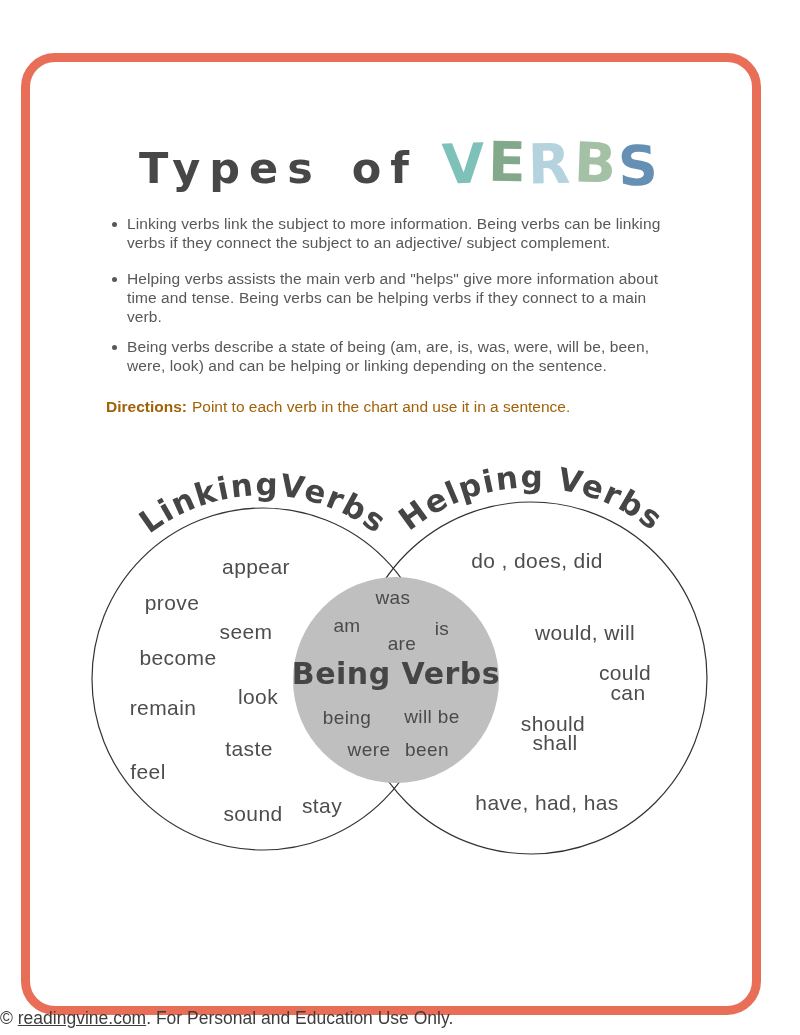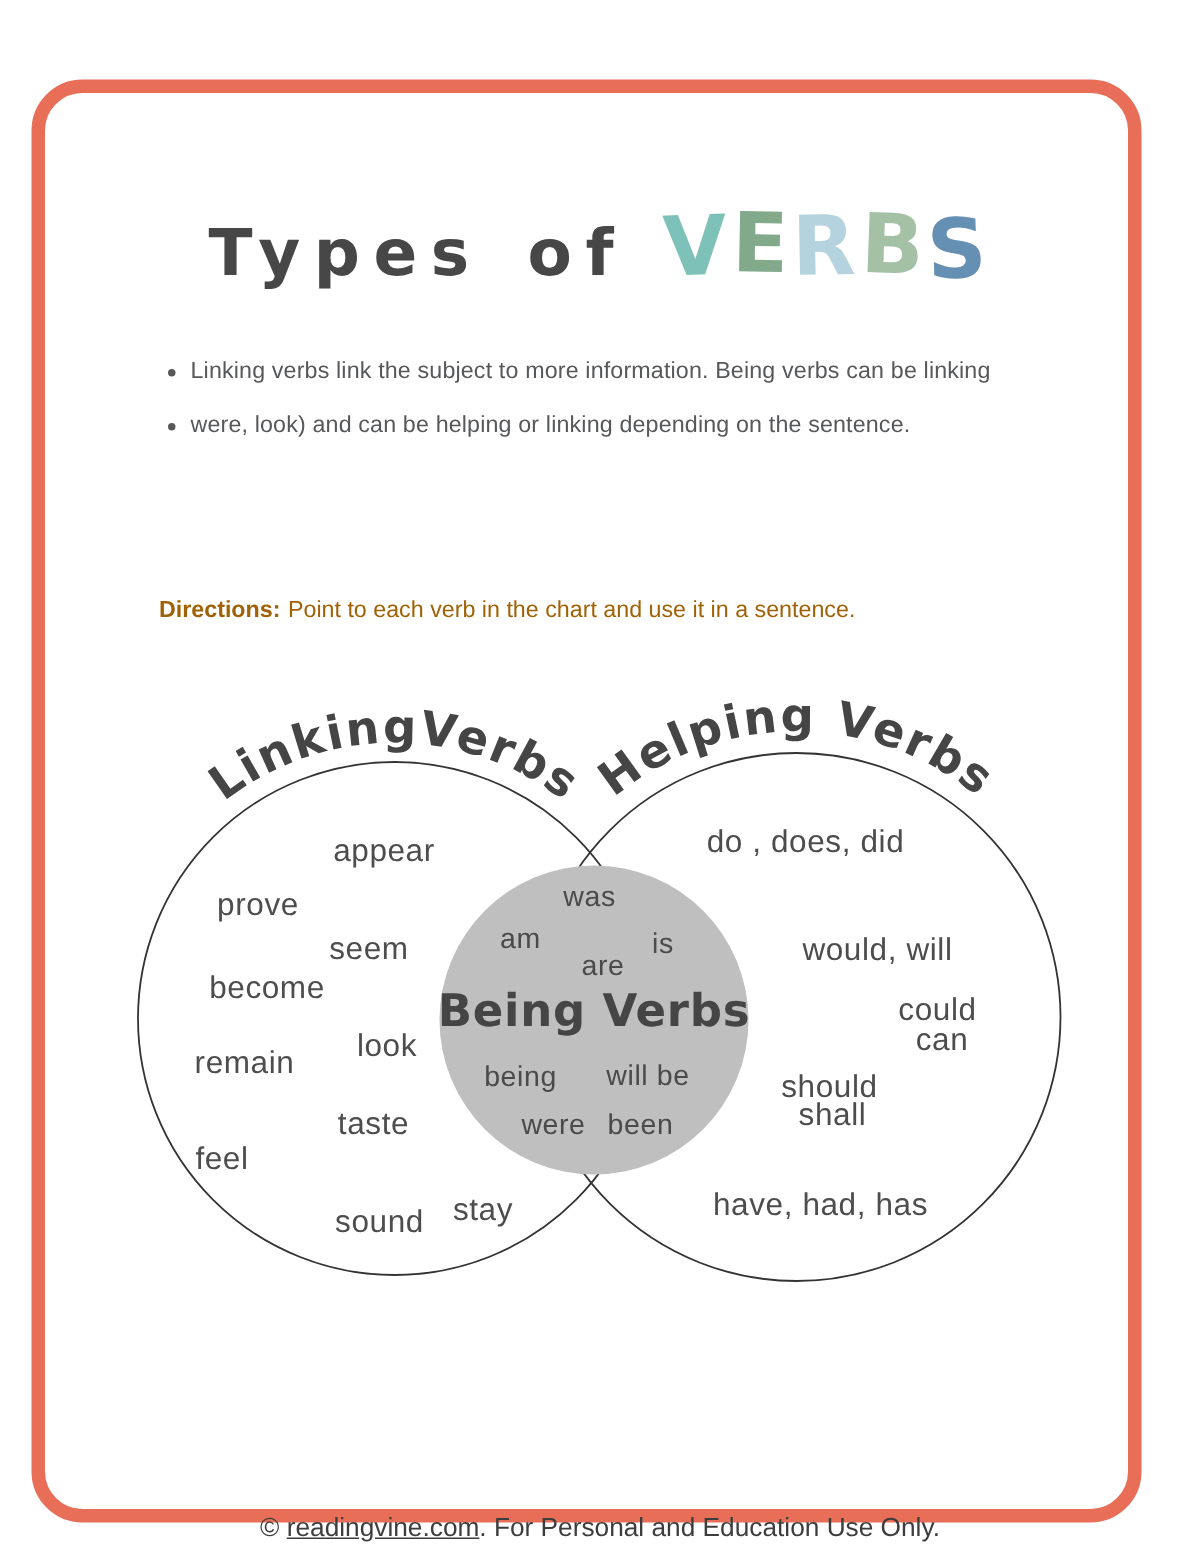--- a/index.html
+++ b/index.html
@@ -33,7 +33,7 @@
   .vletter:nth-child(5) { transform:rotate(-2deg) translateY(2px); }
 
   
-  .bullets { position:absolute; left:106px; top:206px; width:600px; color:#57585a; }
+  .bullets { position:absolute; left:106px; top:182px; width:600px; color:#57585a; }
   .bullet { display:flex; margin-bottom:17px; }
   .bullet:nth-child(2) { margin-bottom:11px; }
   .bullet-dot {

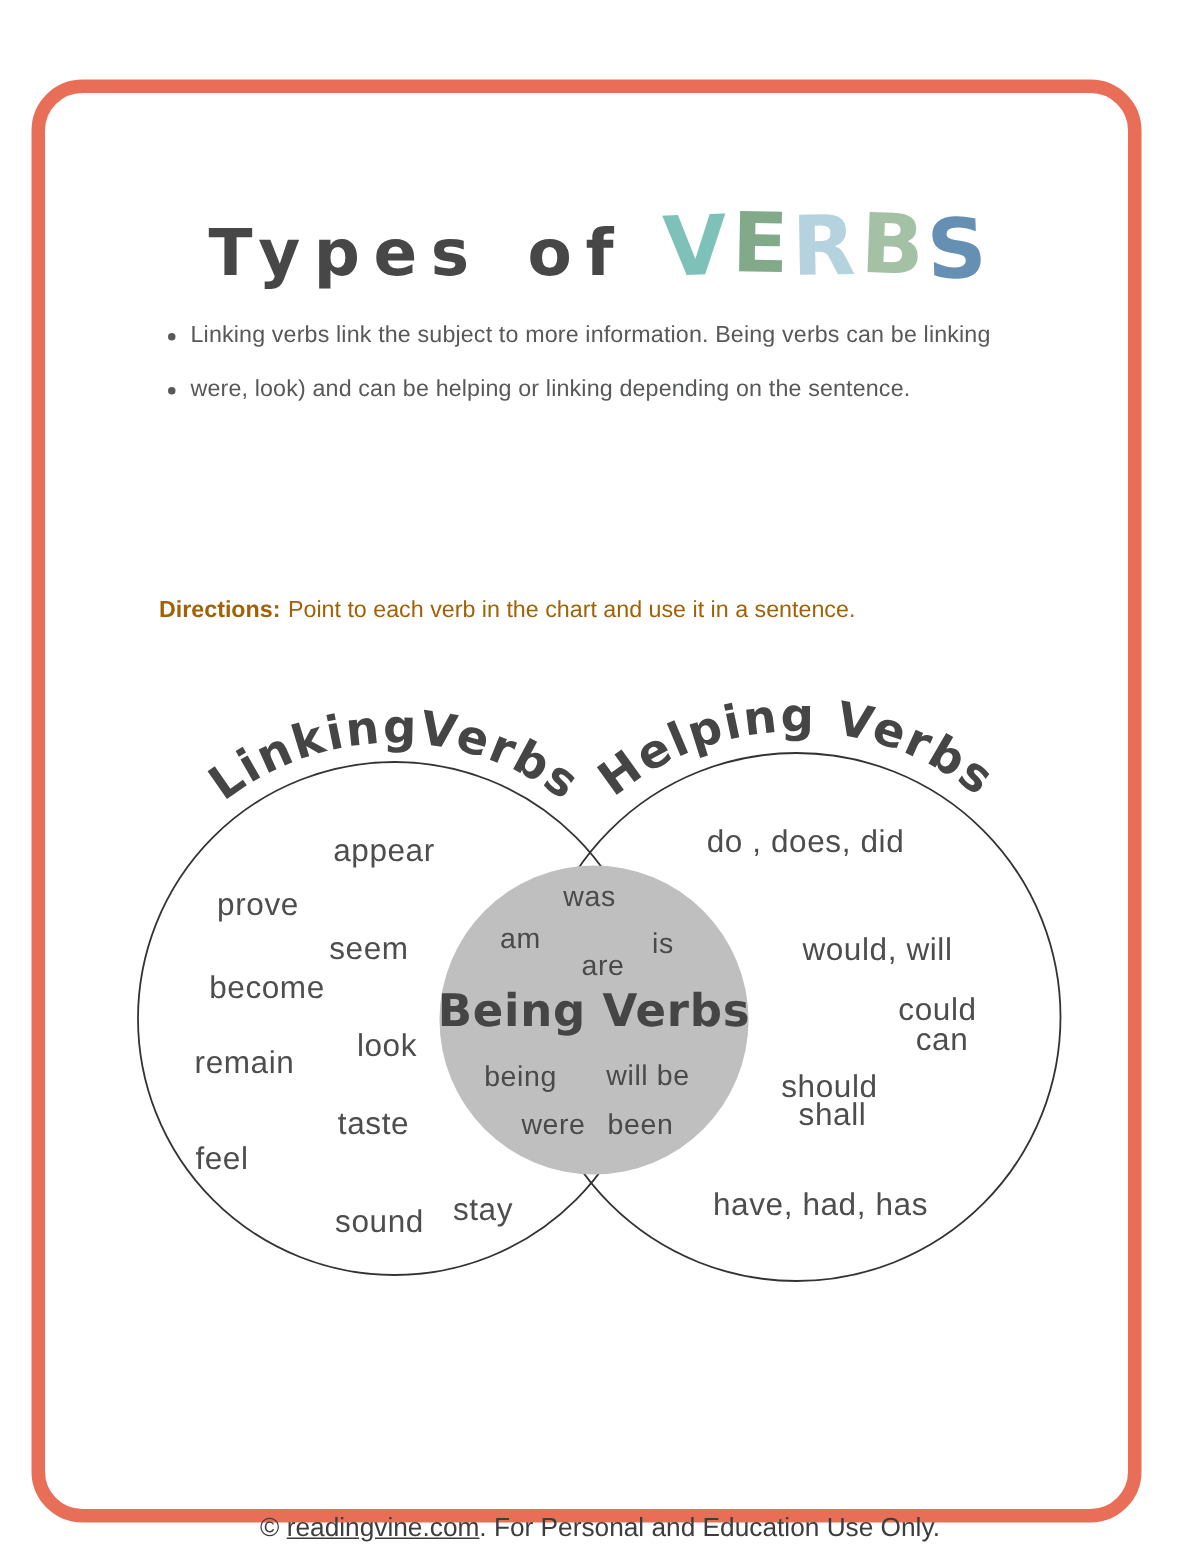--- a/index.html
+++ b/index.html
@@ -84,6 +84,7 @@
       <span class="bullet-dot"></span>
       <div class="bullet-lines">
         <div>Linking verbs link the subject to more information. Being verbs can be linking</div>
+        <div>verbs if they connect the subject to an adjective/ subject complement.</div>
       </div>
     </div>
     <div class="bullet">

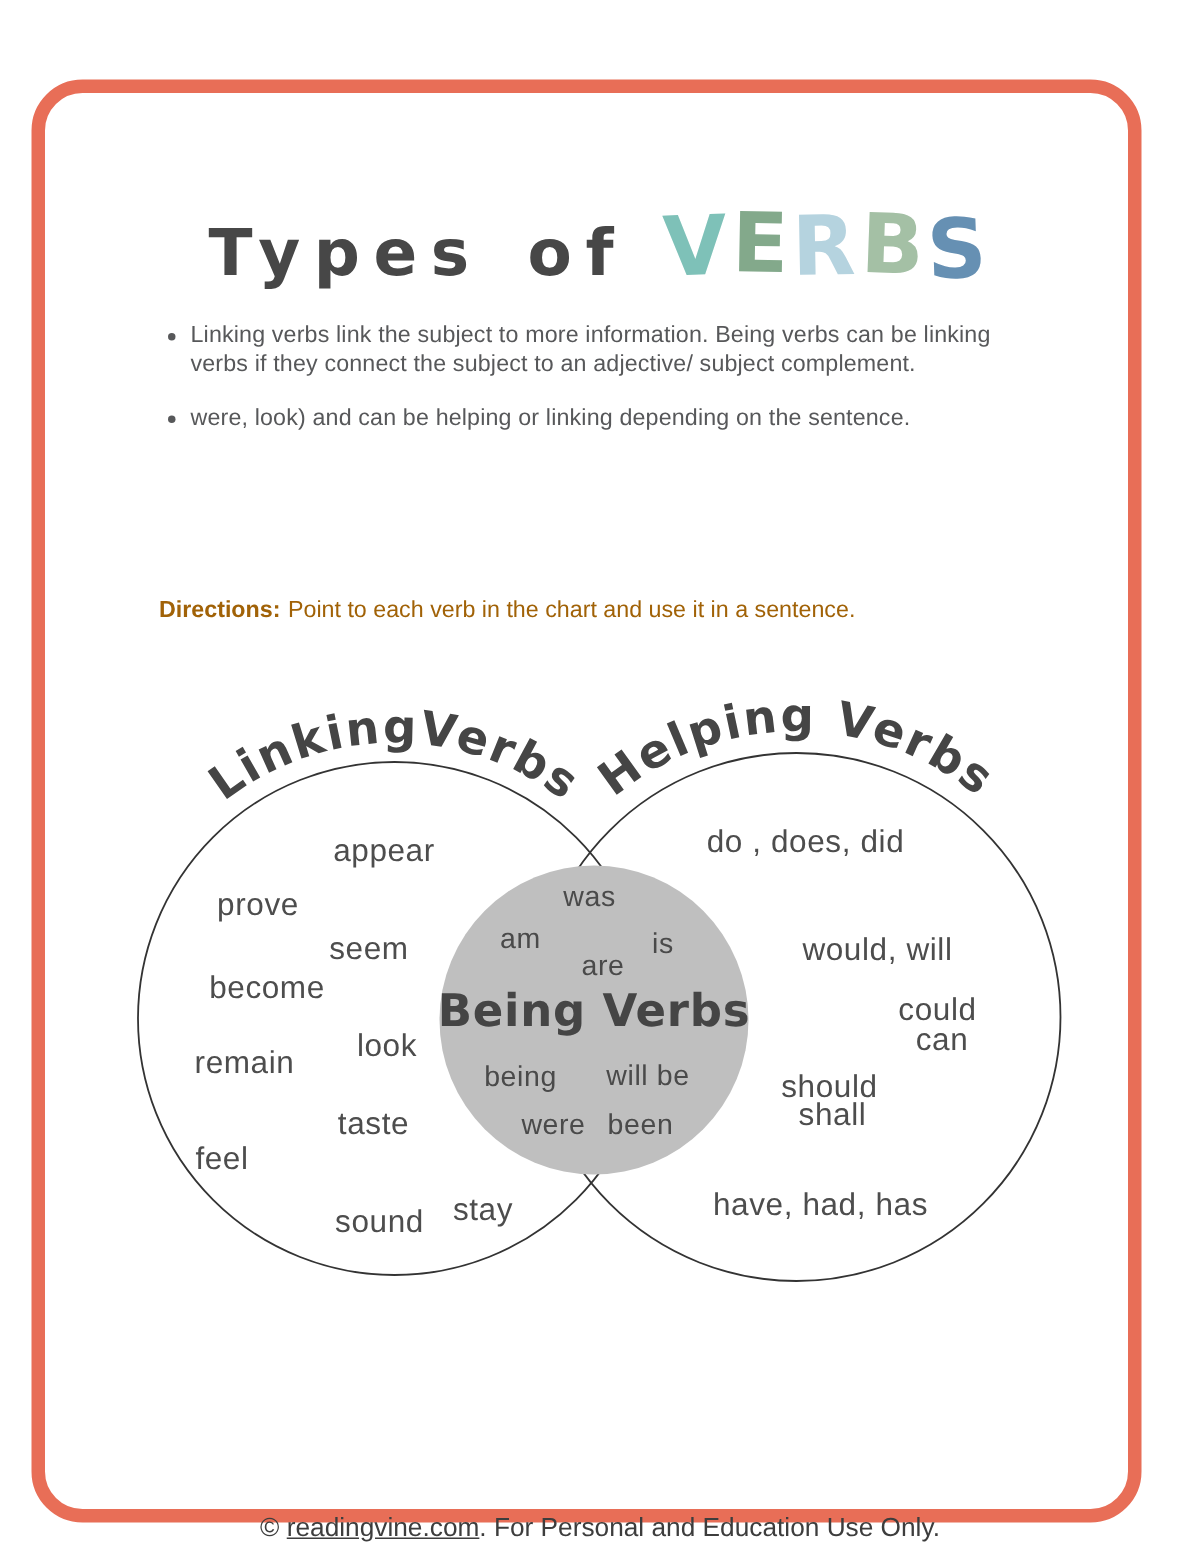--- a/index.html
+++ b/index.html
@@ -90,6 +90,14 @@
     <div class="bullet">
       <span class="bullet-dot"></span>
       <div class="bullet-lines">
+        <div>Helping verbs assists the main verb and "helps" give more information about</div>
+        <div>time and tense.  Being verbs can be helping verbs if they connect to a main</div>
+        <div>verb.</div>
+      </div>
+    </div>
+    <div class="bullet">
+      <span class="bullet-dot"></span>
+      <div class="bullet-lines">
         <div>were, look) and can be helping or linking depending on the sentence.</div>
       </div>
     </div>

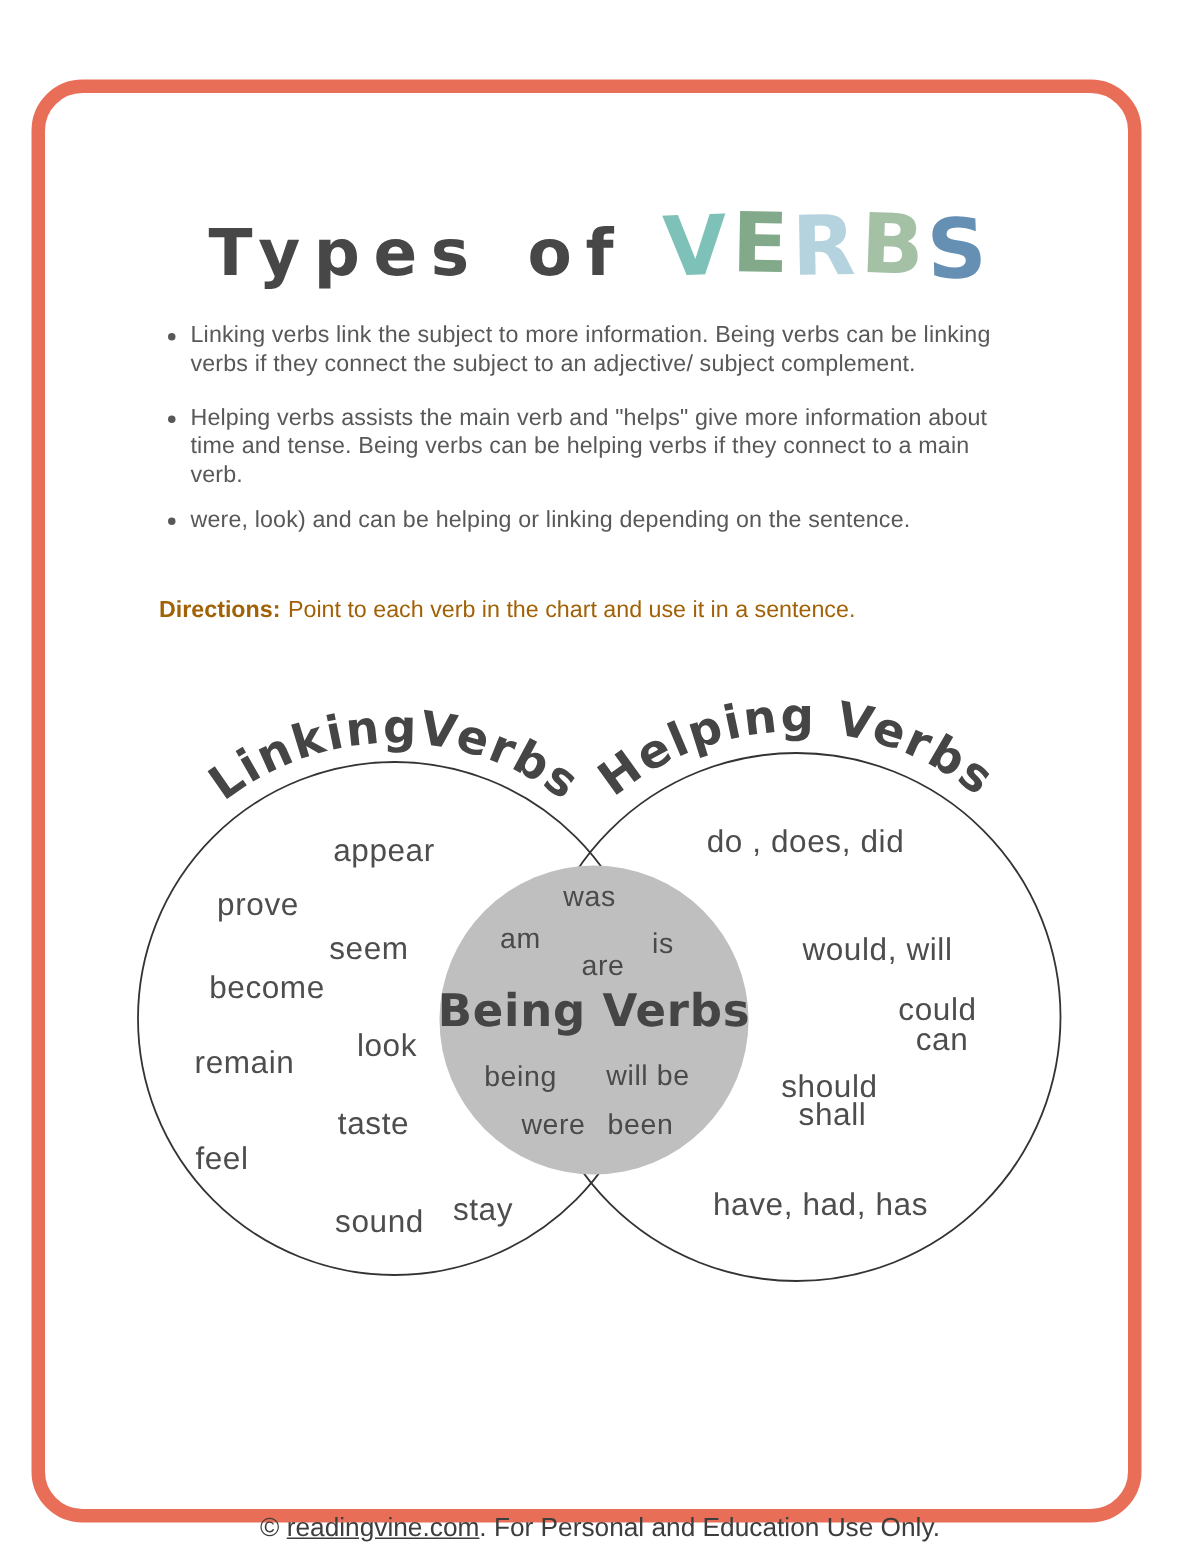--- a/index.html
+++ b/index.html
@@ -98,6 +98,7 @@
     <div class="bullet">
       <span class="bullet-dot"></span>
       <div class="bullet-lines">
+        <div>Being verbs describe a state of being (am, are, is, was, were, will be, been,</div>
         <div>were, look) and can be helping or linking depending on the sentence.</div>
       </div>
     </div>

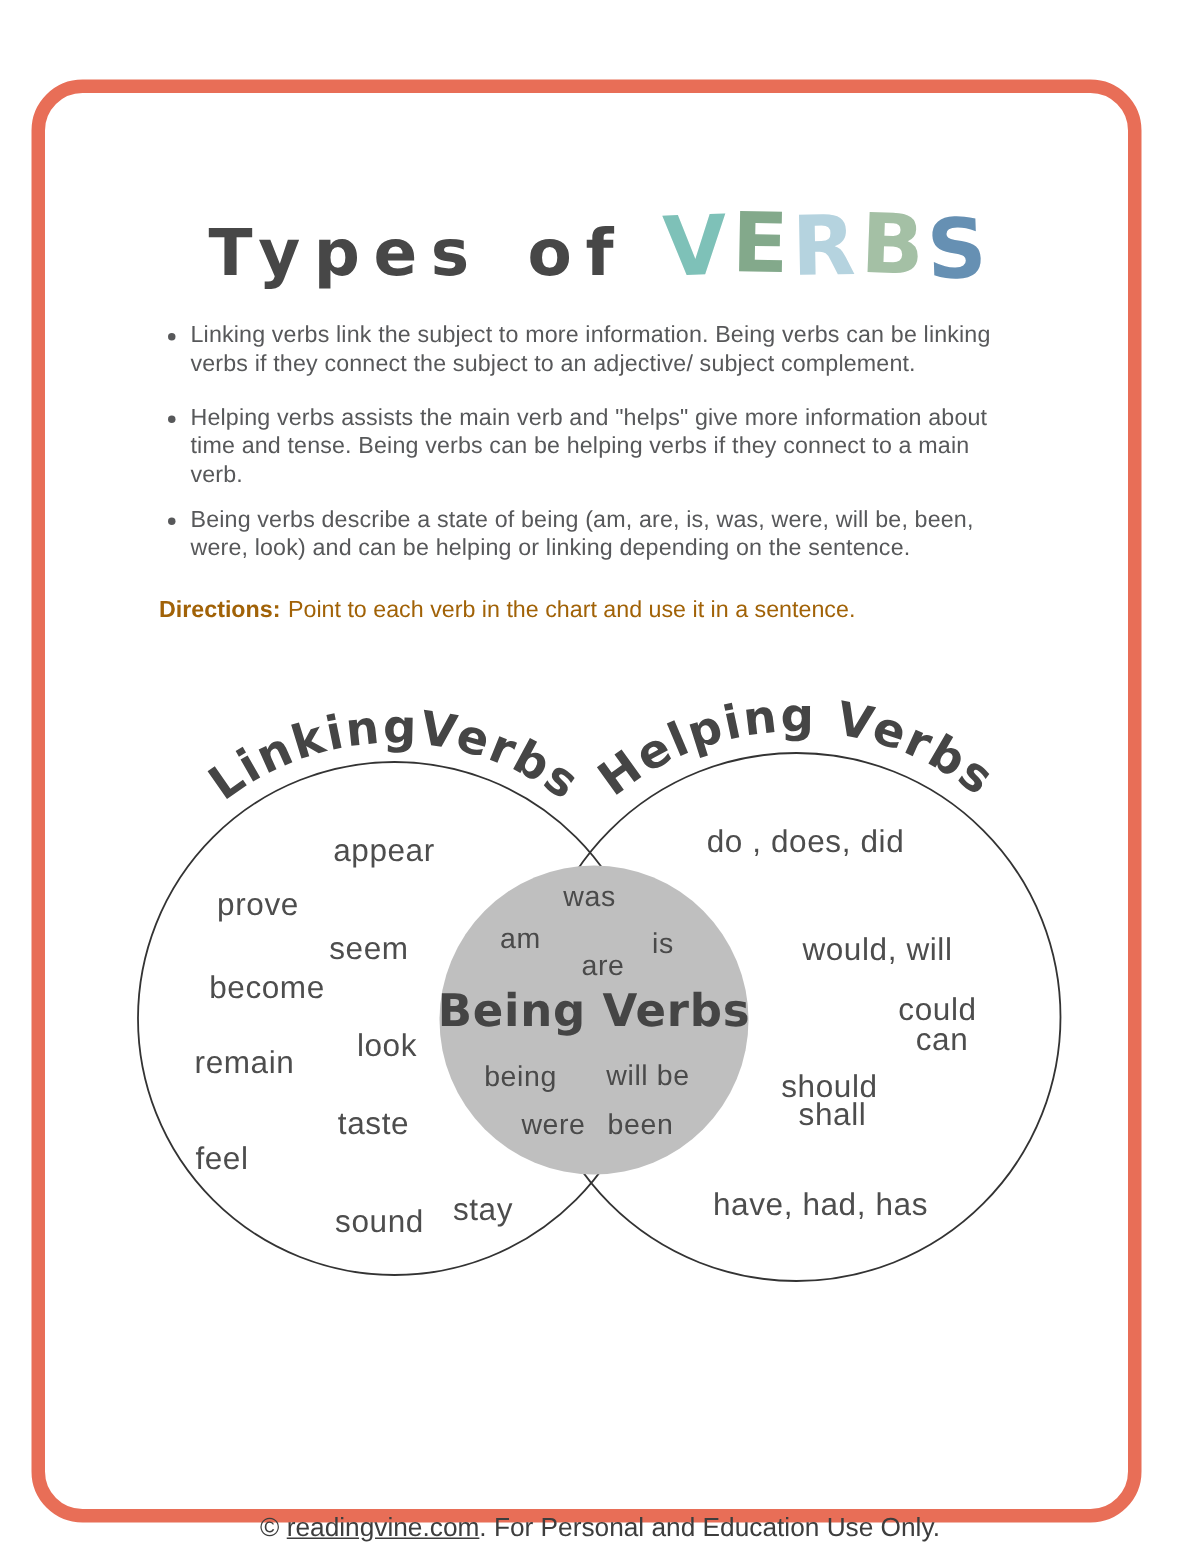--- a/index.html
+++ b/index.html
@@ -62,7 +62,7 @@
 
   
   .footer {
-    position:absolute; left:0; top:976px; width:800px; text-align:center;
+    position:absolute; left:0; top:976px; width:800px; text-align:left;
     font-size:17.5px; color:#3d3d3d;
   }
   .footer a { color:#3d3d3d; text-decoration:underline; }

